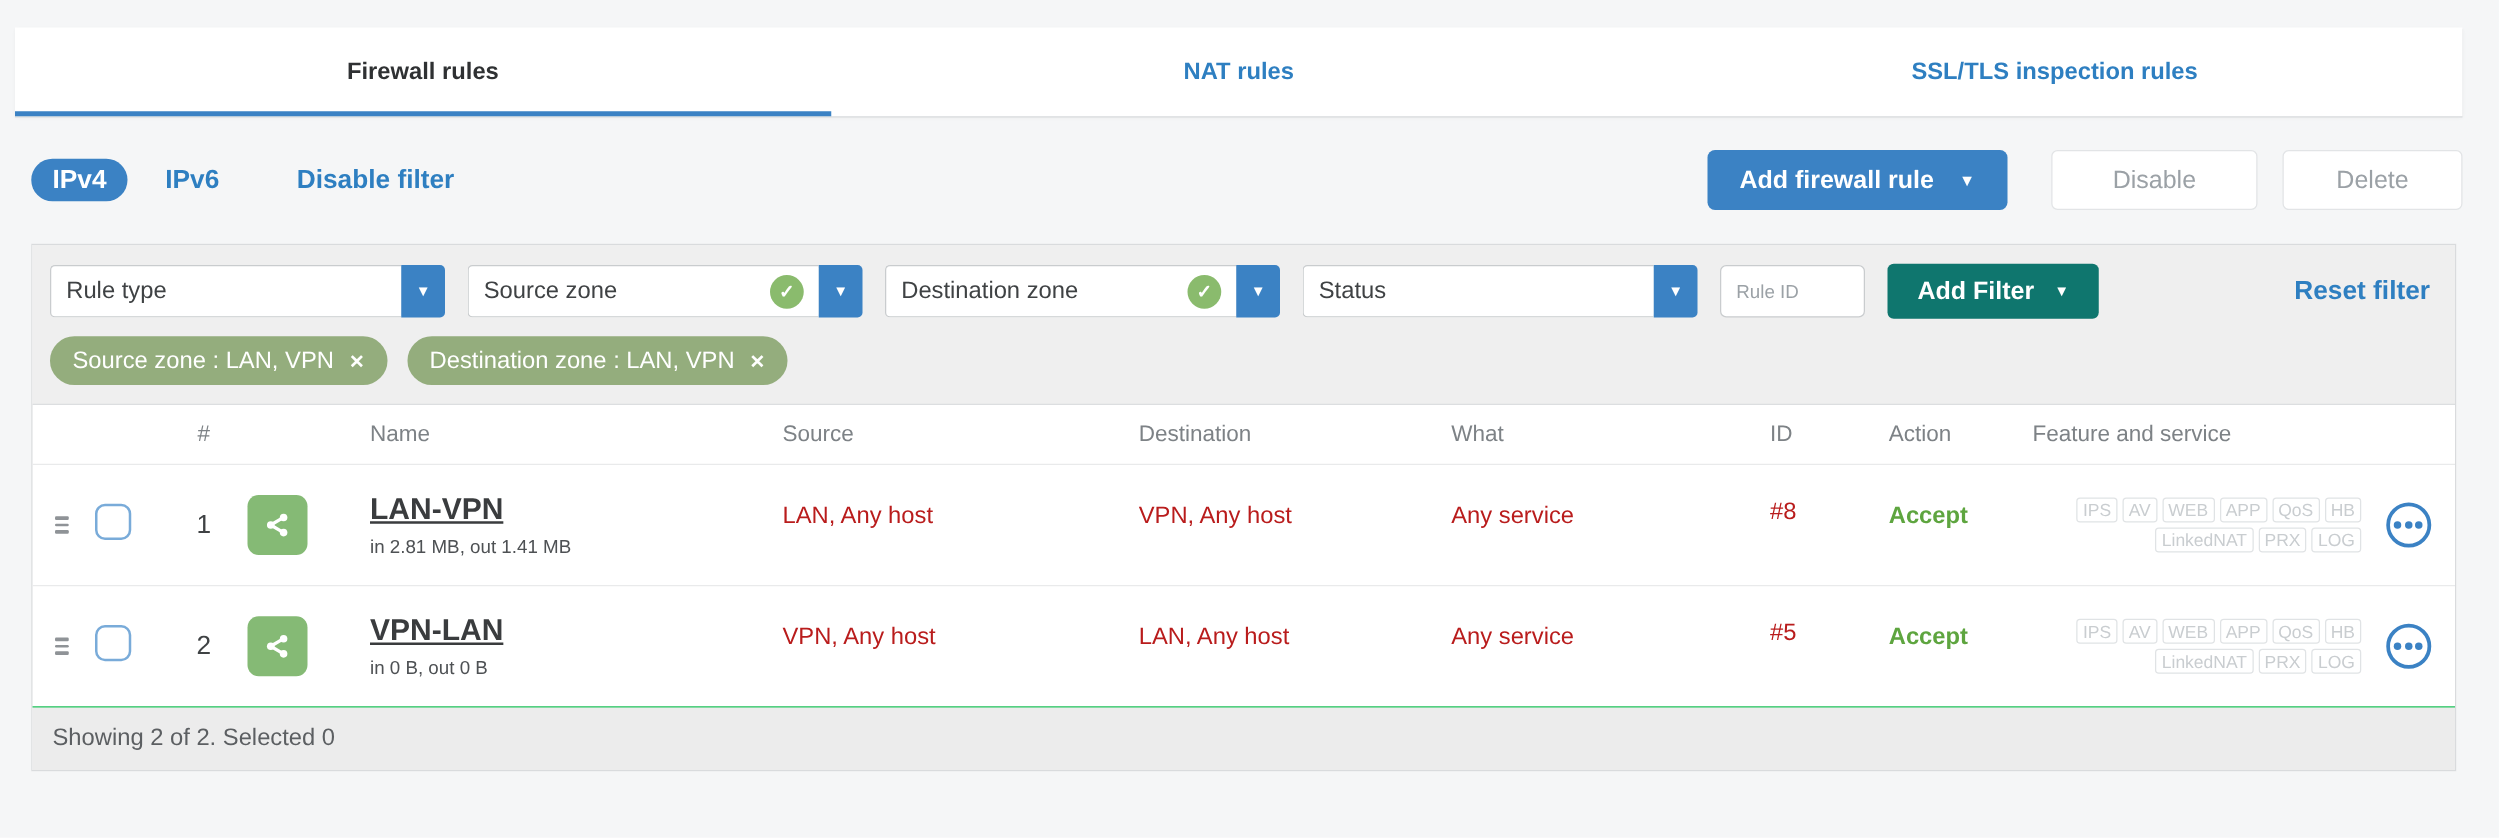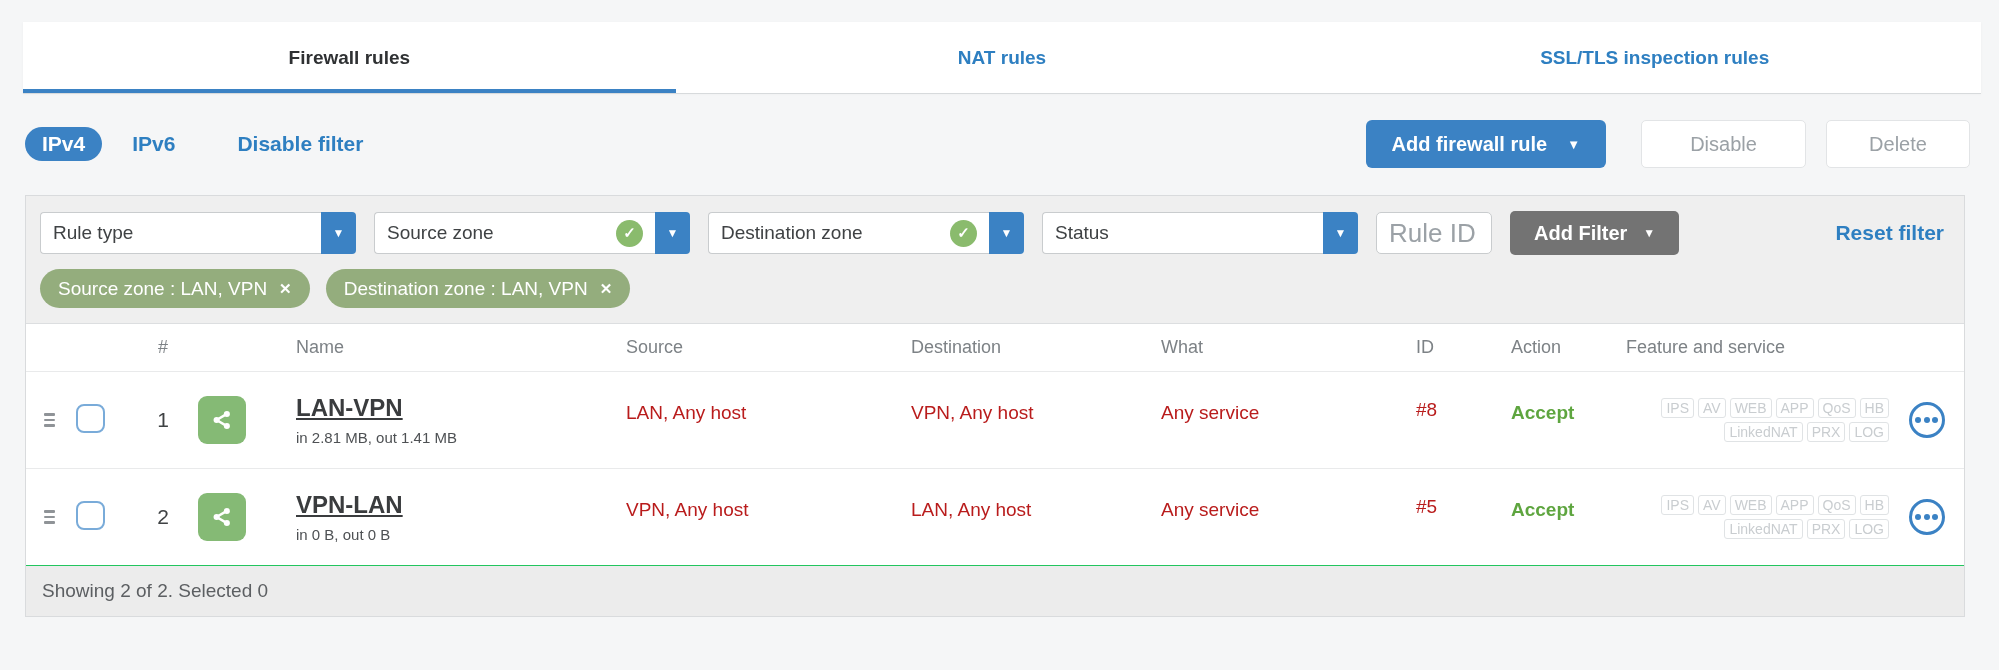--- a/index.html
+++ b/index.html
@@ -6,7 +6,7 @@
   html,body { width:1999px; height:670px; background:#f5f6f7; font-family:"Liberation Sans", sans-serif; overflow:hidden; }
 
   
-  .tabbar { position:absolute; left:23px; top:22px; width:1958px; height:71px; background:#ffffff;
+  .tabbar { position:absolute; left:12px; top:22px; width:1958px; height:71px; background:#ffffff;
             display:flex; box-shadow:0 1px 0 #d7dadc, 0 1px 3px rgba(0,0,0,.04); }
   .tab { flex:1; display:flex; align-items:center; justify-content:center; position:relative;
          font-size:19px; font-weight:bold; color:#2e7fc1; cursor:pointer; }

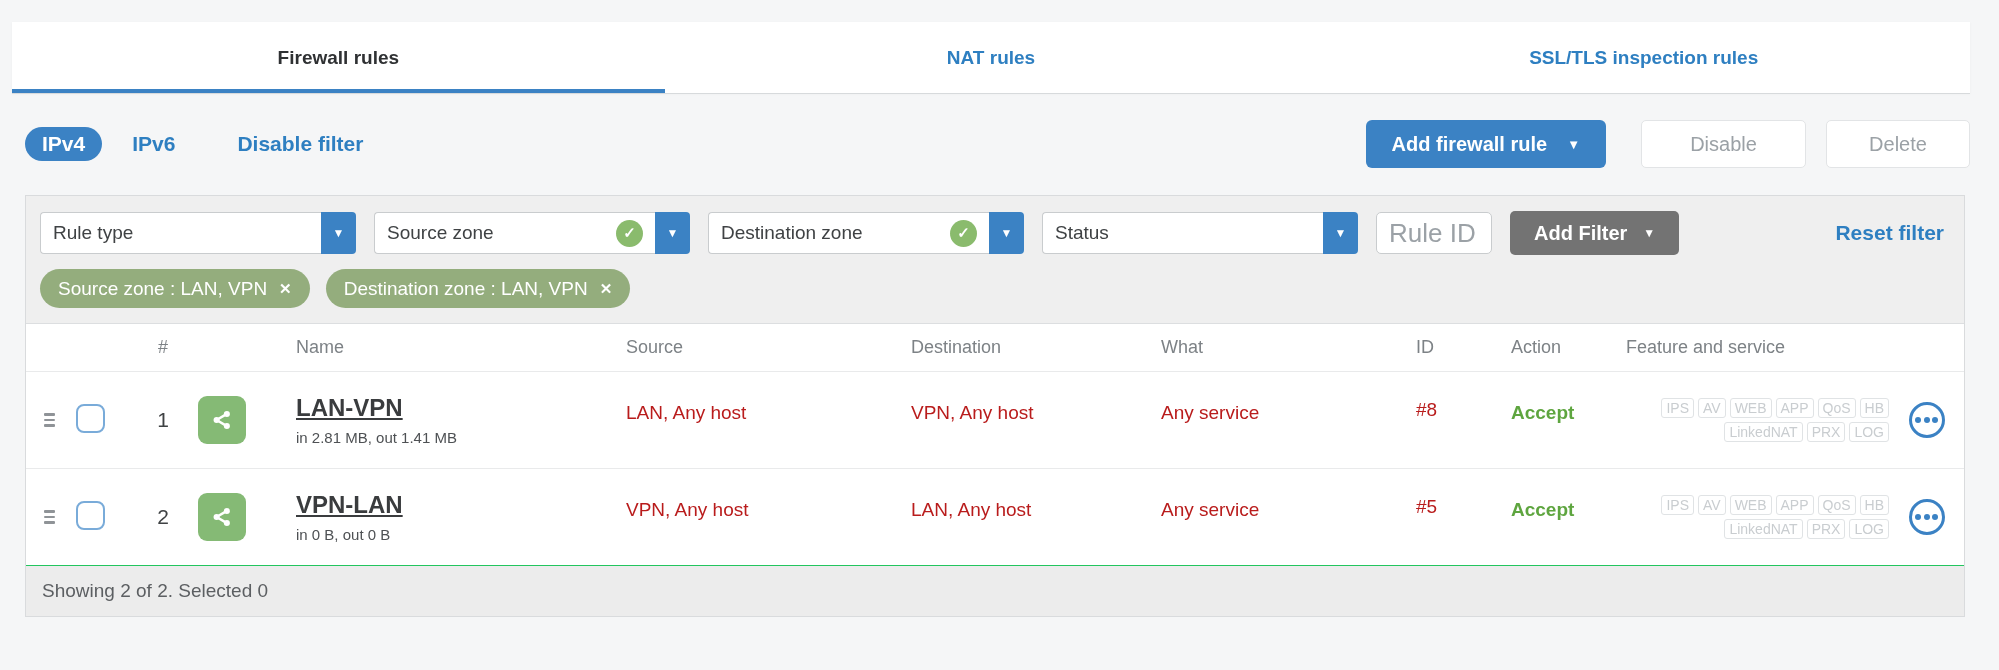--- a/index.html
+++ b/index.html
@@ -42,7 +42,7 @@
   .dd-btn { width:35px; background:#3b82c4; border:none; border-radius:0 4px 4px 0; color:#fff; font-size:12px;
             display:flex; align-items:center; justify-content:center; cursor:pointer; }
   .ruleid-input { width:116px; height:42px; border:1px solid #c9ccce; border-radius:5px; background:#fff;
-                  padding:12px 12px; font-size:26px; color:#3f4244; font-family:inherit; }
+                  padding:12px 12px; font-size:15px; color:#3f4244; font-family:inherit; }
   .ruleid-input::placeholder { color:#9ba1a6; }
   .btn-add-filter { height:44px; background:#737373; color:#fff; font-weight:bold; font-size:20px; border:none;
                     border-radius:5px; padding:0 24px; display:flex; align-items:center; gap:16px; cursor:pointer;

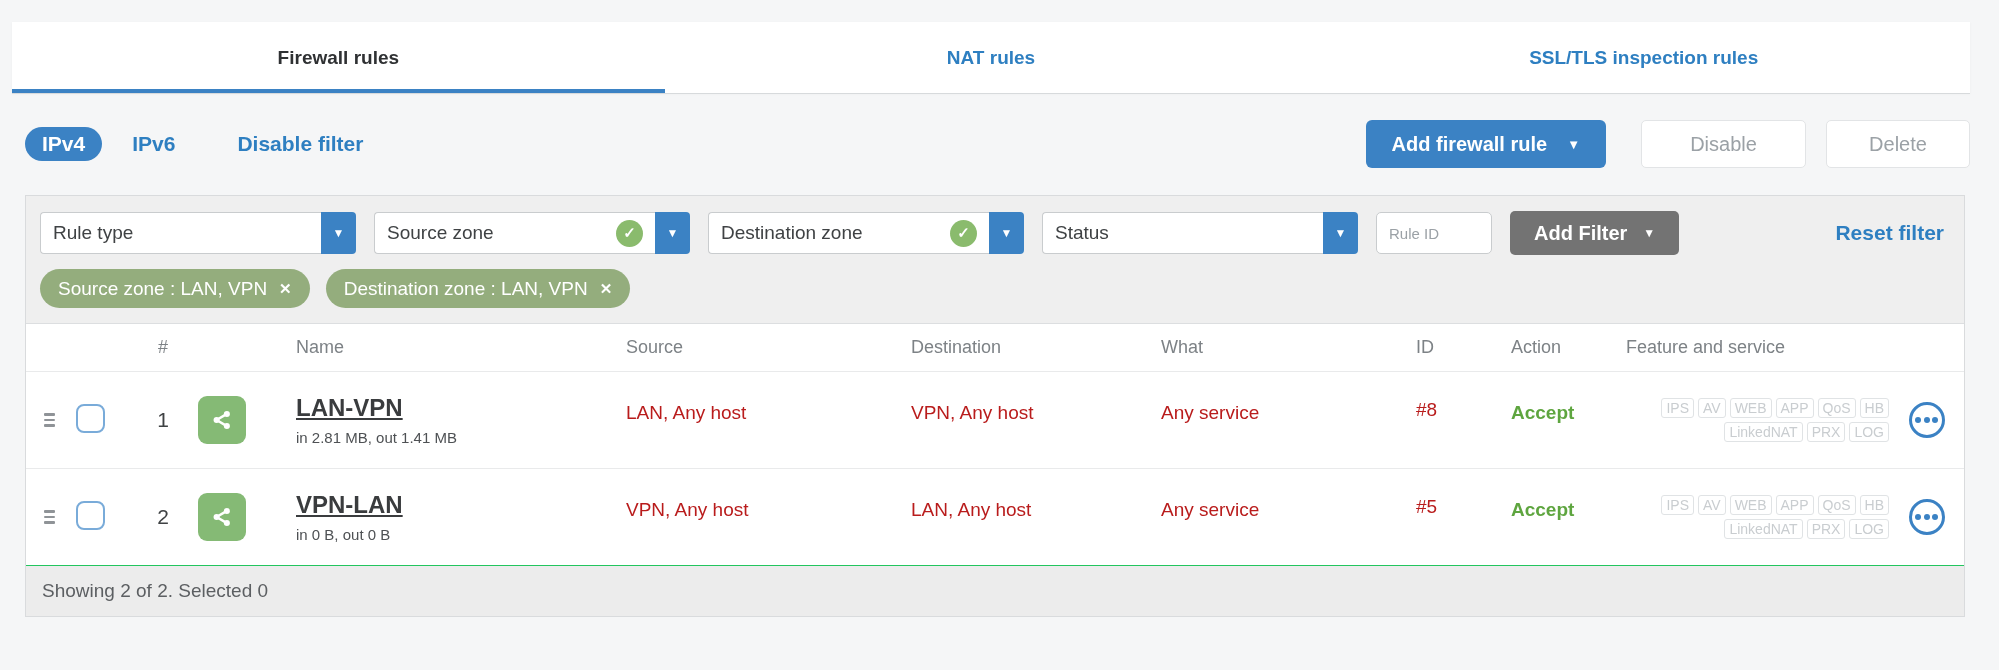--- a/index.html
+++ b/index.html
@@ -44,7 +44,7 @@
   .ruleid-input { width:116px; height:42px; border:1px solid #c9ccce; border-radius:5px; background:#fff;
                   padding:12px 12px; font-size:15px; color:#3f4244; font-family:inherit; }
   .ruleid-input::placeholder { color:#9ba1a6; }
-  .btn-add-filter { height:44px; background:#737373; color:#fff; font-weight:bold; font-size:20px; border:none;
+  .btn-add-filter { height:44px; background:#0f766e; color:#fff; font-weight:bold; font-size:20px; border:none;
                     border-radius:5px; padding:0 24px; display:flex; align-items:center; gap:16px; cursor:pointer;
                     font-family:inherit; }
   .btn-add-filter .chev { font-size:12px; }

